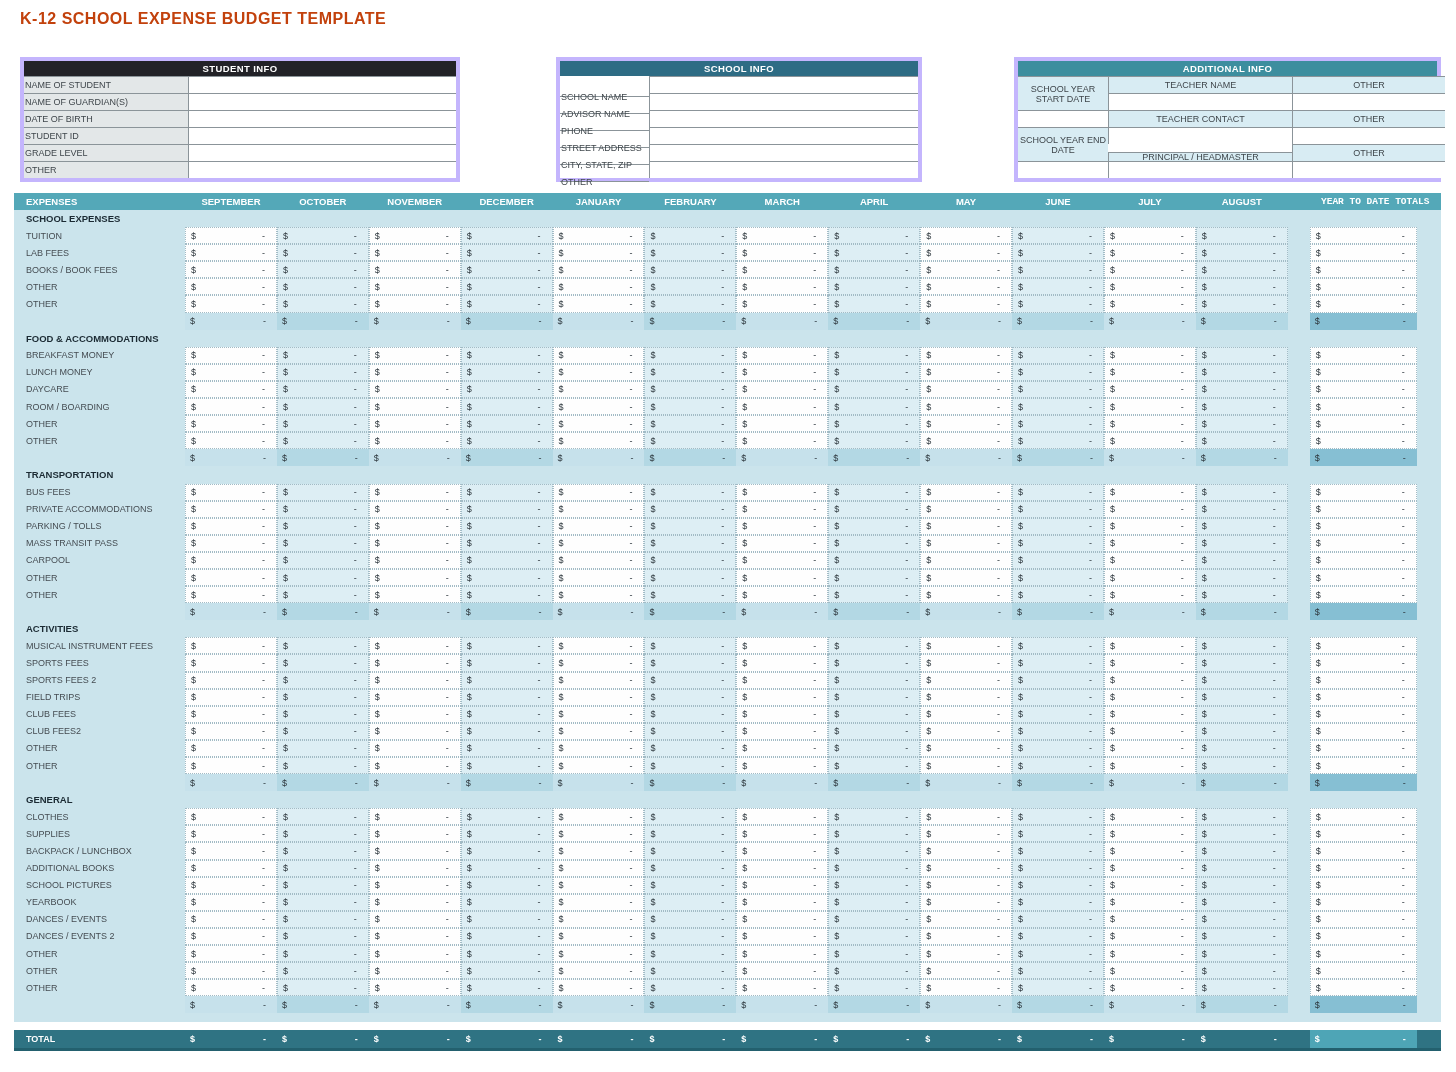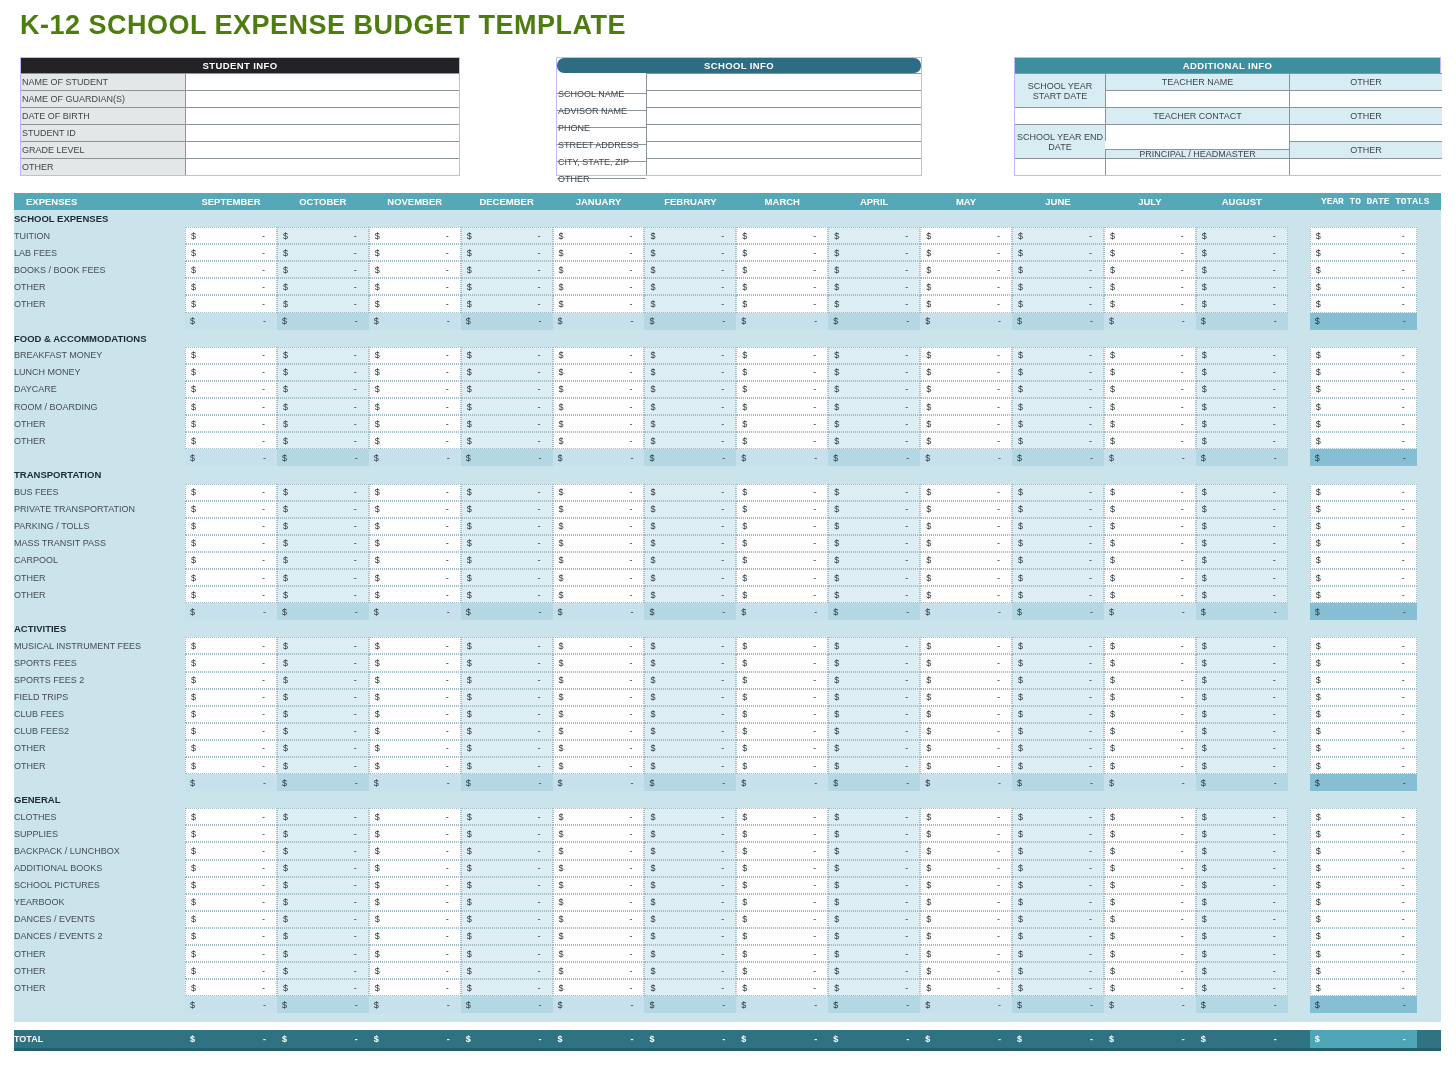--- a/index.html
+++ b/index.html
@@ -8,8 +8,8 @@
   #stage { position:relative; width:1456px; height:1072px; background:#ffffff; overflow:hidden; }
 
   
-  .page-title { position:absolute; left:20px; top:10px; font-size:27px; font-weight:bold;
-                color:#4d7c0f; letter-spacing:0.5px; }
+  .page-title { position:absolute; left:20px; top:10px; font-size:16px; font-weight:bold;
+                color:#c2410c; letter-spacing:0.5px; }
 
   
   .itable { position:absolute; top:57px; font-size:9px; color:#3f464b;

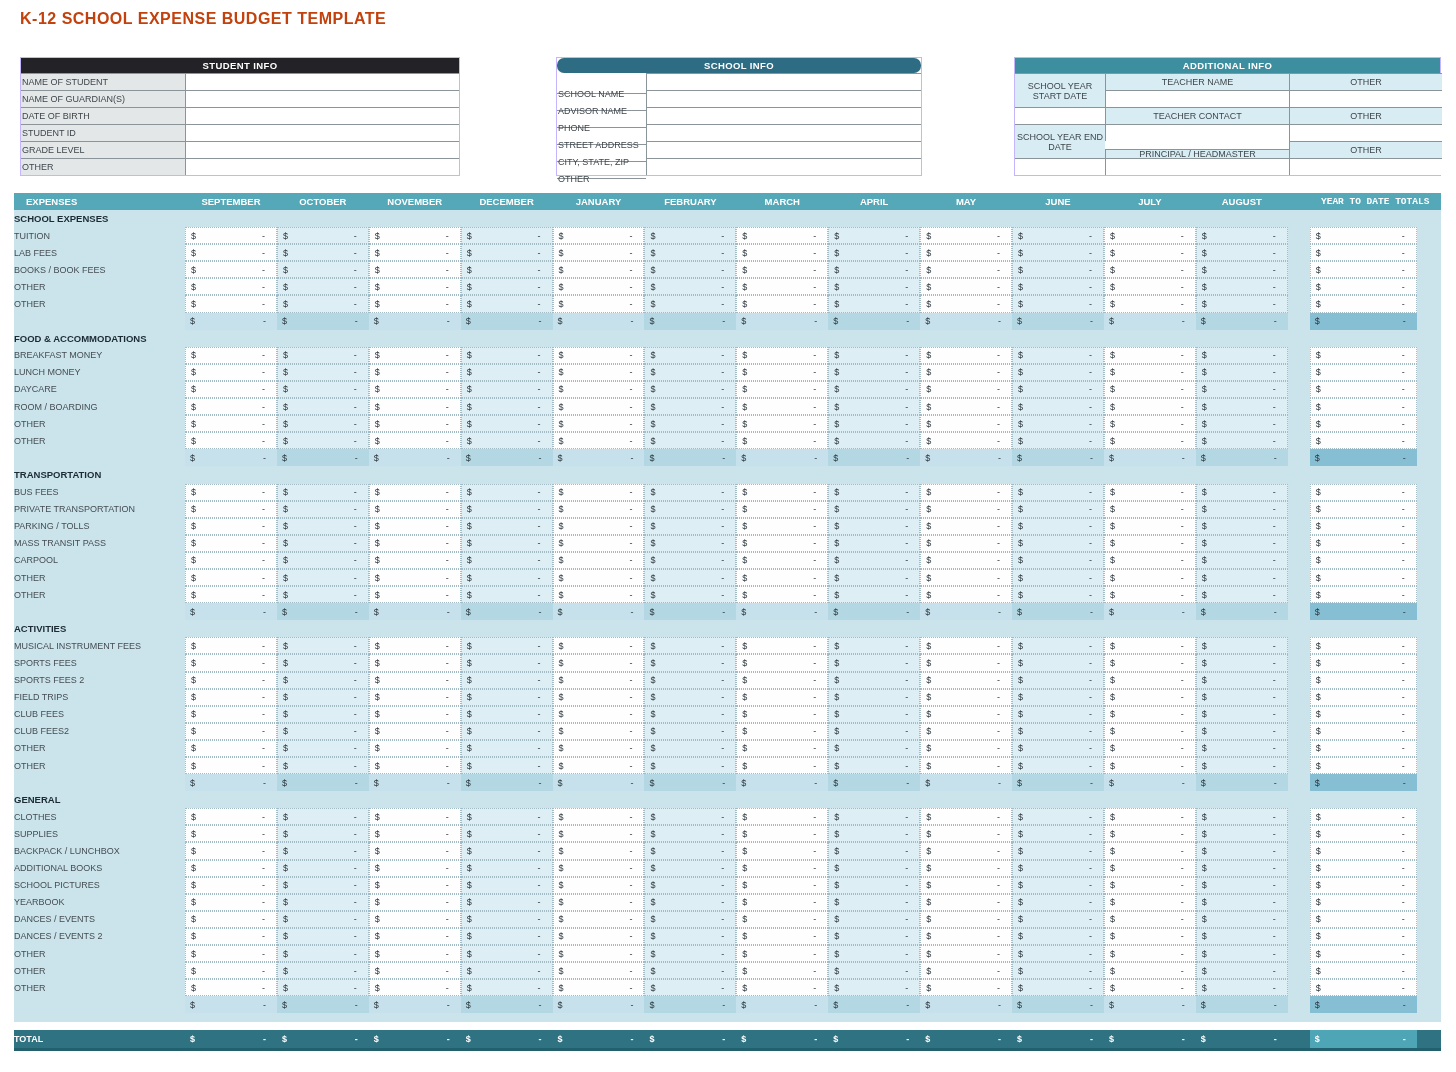--- a/index.html
+++ b/index.html
@@ -13,7 +13,7 @@
 
   
   .itable { position:absolute; top:57px; font-size:9px; color:#3f464b;
-            border:1px solid #c4b5fd; background:#fff; }
+            border:4px solid #c4b5fd; background:#fff; }
   .itable .ihdr { height:15px; display:flex; align-items:center; justify-content:center;
                   color:#ffffff; font-weight:bold; font-size:9.5px; letter-spacing:0.4px; }
   .irow { display:flex; height:17px; }

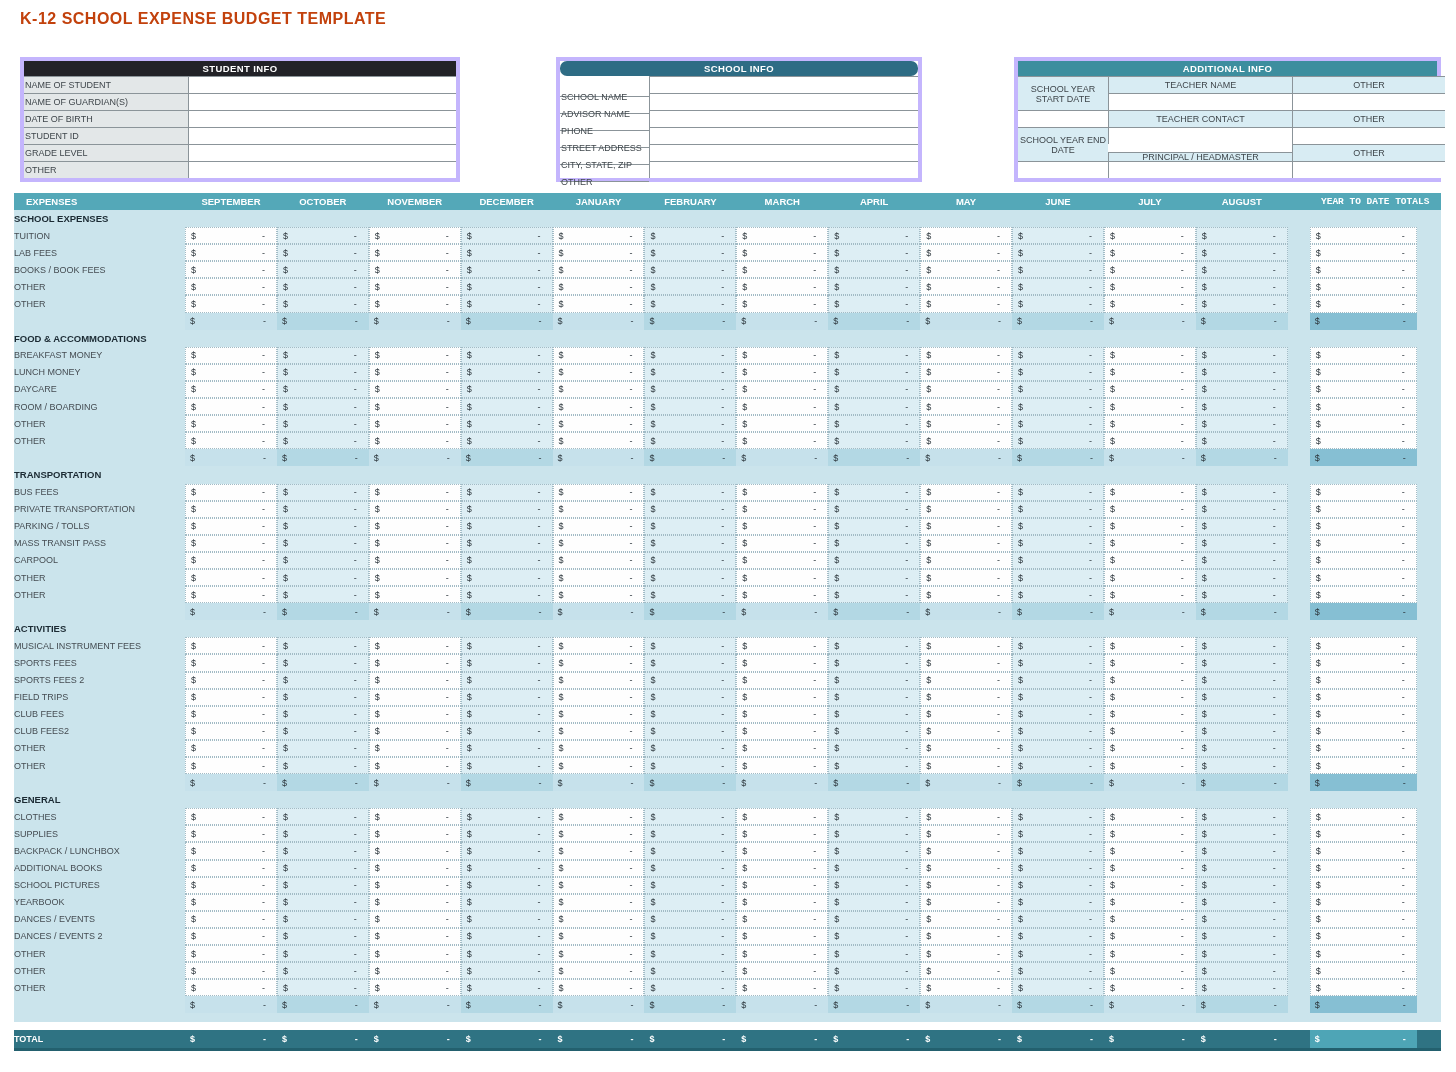--- a/index.html
+++ b/index.html
@@ -26,7 +26,7 @@
   #student-info .ilabel { width:164px; background:#e3e7e8; }
 
   #school-info { left:556px; width:366px; }
-  #school-info .ihdr { background:#2e6c84;border-radius:7px; }
+  #school-info .ihdr { background:#2e6c84; }
   #school-info .ilabel { width:89px; background:#d8ecf3;margin-top:20px; }
 
   #additional-info { left:1014px; width:427px; }

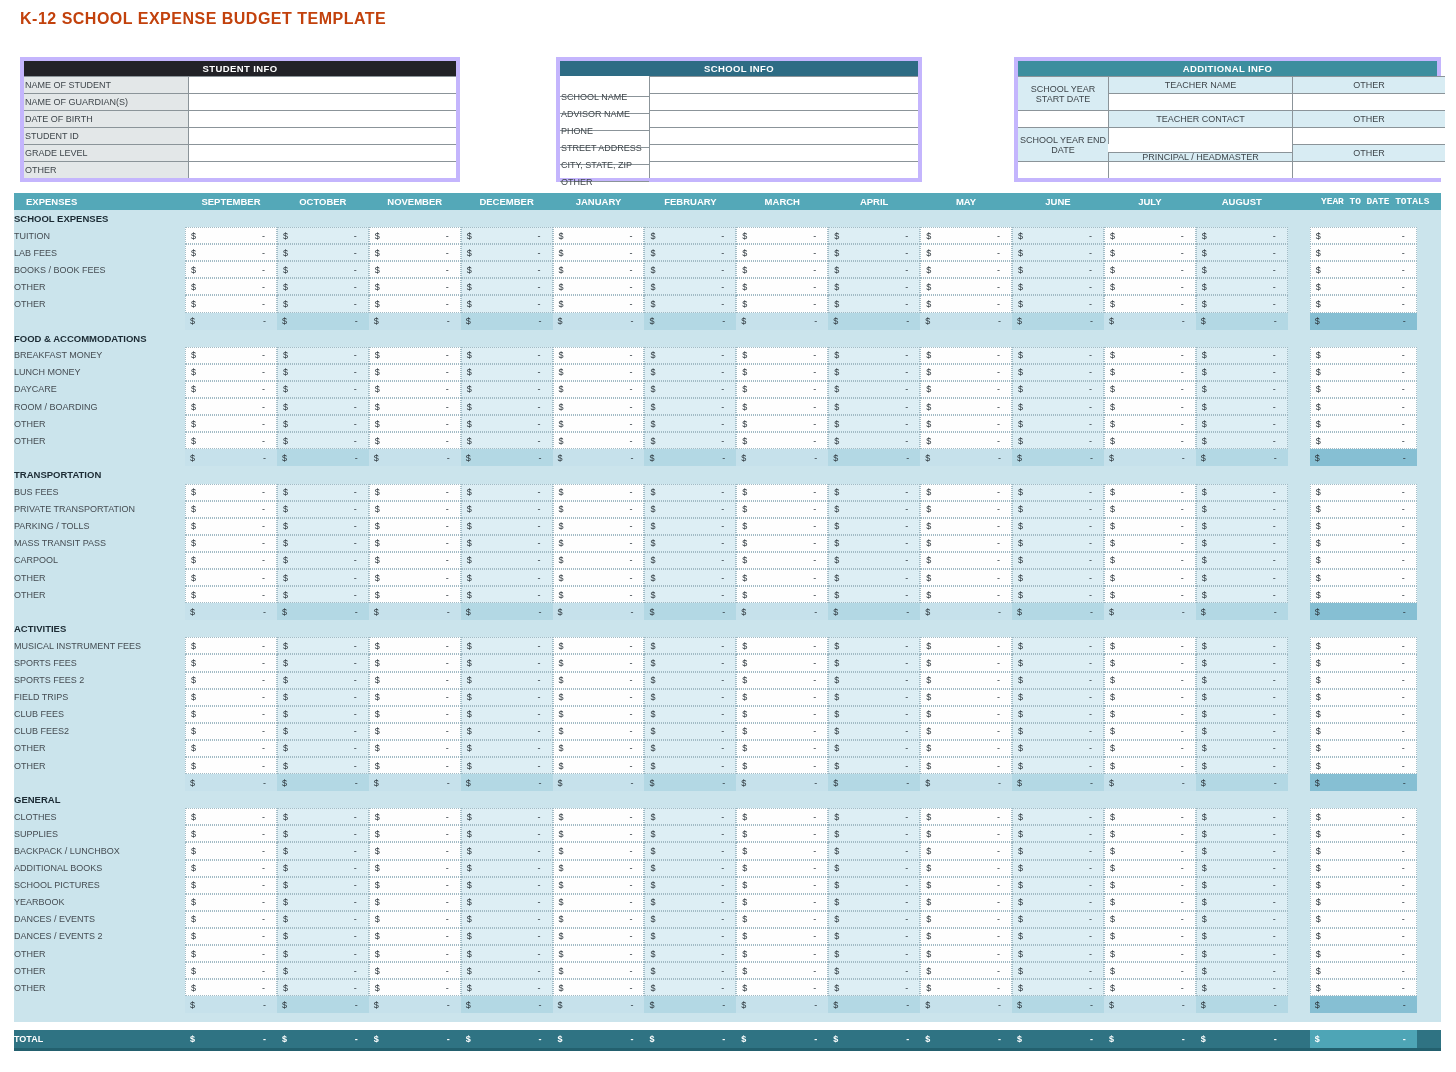--- a/index.html
+++ b/index.html
@@ -50,7 +50,7 @@
 
   .sheet-body { background:#cbe4ec; padding-bottom:9px; }
   .srow { display:flex; height:17.1px; }
-  .label-cell { width:171px; display:flex; align-items:center; 
+  .label-cell { width:171px; display:flex; align-items:center; padding-left:12px;
                 color:#454c52; font-size:9px; }
   .section-title { color:#1b2a33; font-weight:bold; font-size:9.5px; }
   .mcell { width:91.9px; border:1px dotted #a2bbc5; display:flex; align-items:center;

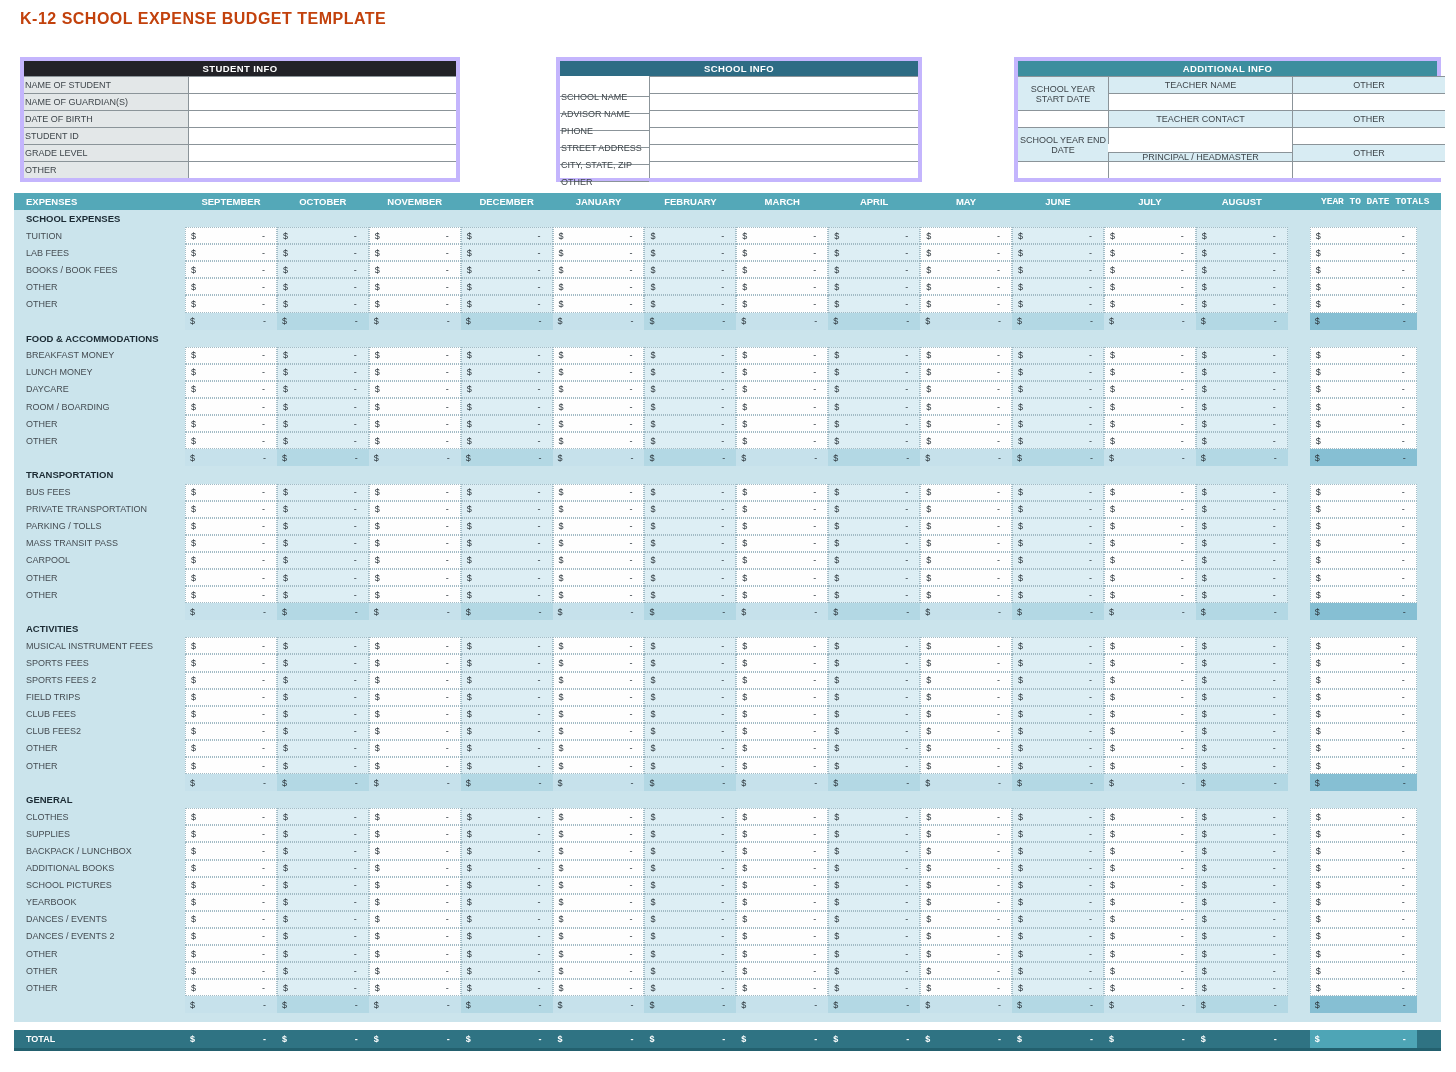--- a/index.html
+++ b/index.html
@@ -994,7 +994,7 @@
           <div class="tailcell"></div>
         </div>
         <div class="srow item-row">
-          <div class="label-cell">PRIVATE TRANSPORTATION</div>
+          <div class="label-cell">PRIVATE ACCOMMODATIONS</div>
           <div class="mcell even">
             <span>$</span>
             <span>-</span>

